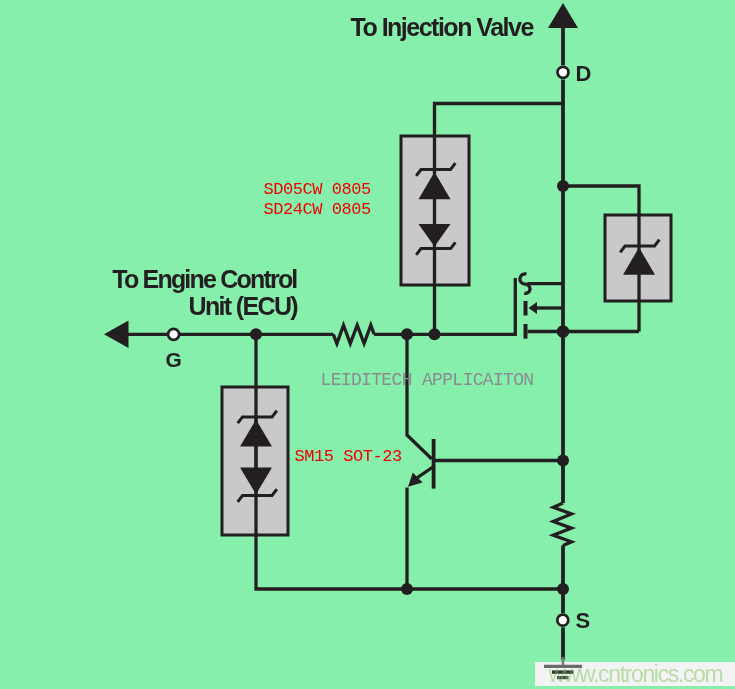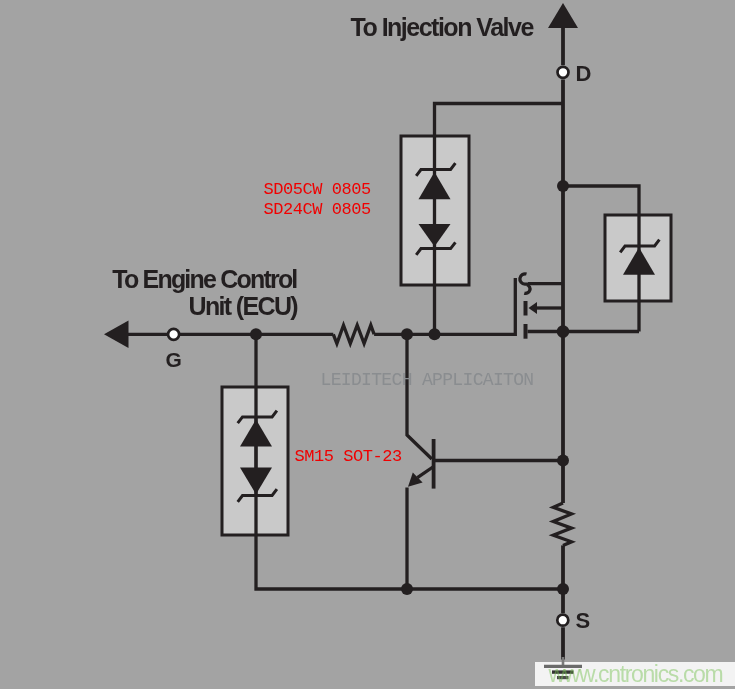--- a/index.html
+++ b/index.html
@@ -3,7 +3,7 @@
 <meta charset="utf-8">
 <style>
   html,body{margin:0;padding:0;background:#ffffff;}
-  #stage{position:relative;width:735px;height:689px;background:#a3a3a3;overflow:hidden;}
+  #stage{position:relative;width:735px;height:689px;background:#86efac;overflow:hidden;}
   svg{display:block;}
 </style>
 </head>

